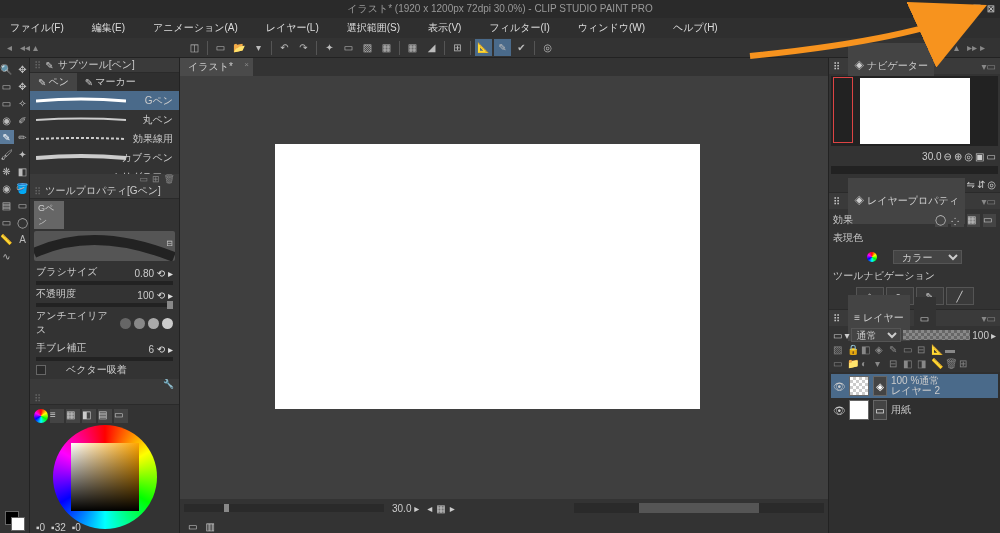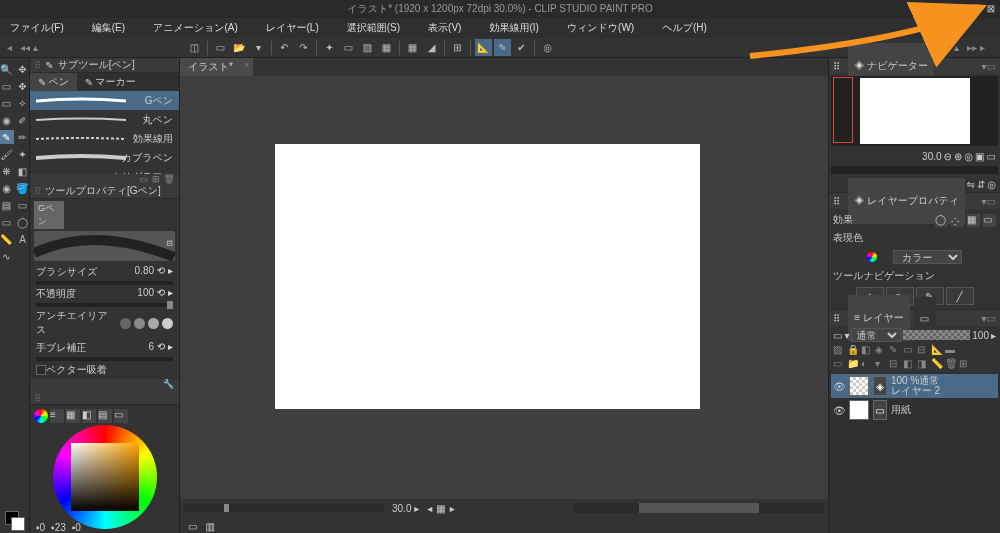--- a/index.html
+++ b/index.html
@@ -114,7 +114,7 @@
   <div class="item">レイヤー(L)</div>
   <div class="item">選択範囲(S)</div>
   <div class="item">表示(V)</div>
-  <div class="item">効果線用(I)</div>
+  <div class="item">フィルター(I)</div>
   <div class="item">ウィンドウ(W)</div>
   <div class="item">ヘルプ(H)</div>
 </div>

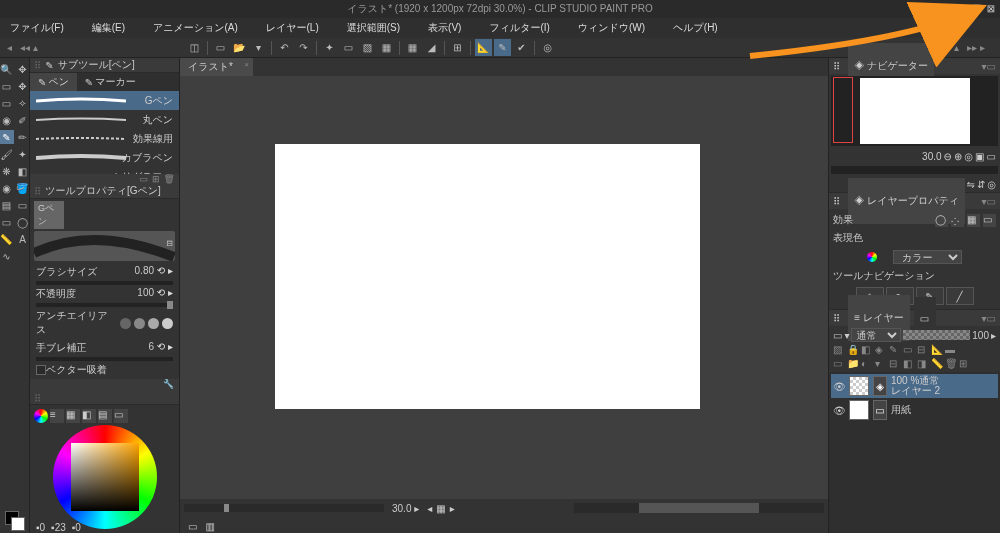--- a/index.html
+++ b/index.html
@@ -35,7 +35,7 @@
 .brush-footer span{font-size:9px;color:#888}
 .tool-props{background:#333;flex:0 0 auto}
 .prop-canvas{height:30px;background:#555;margin:2px 4px;border-radius:2px;position:relative}
-.prop-row{display:flex;justify-content:space-between;align-items:flex-start;padding:2px 6px;height:18px;font-size:10px}
+.prop-row{display:flex;justify-content:space-between;align-items:flex-end;padding:2px 6px;height:18px;font-size:10px}
 .prop-row .val{color:#ddd}
 .prop-slider{height:4px;background:#222;margin:0 6px;position:relative}
 .antialiasing{display:flex;gap:3px;padding:2px 6px;align-items:center}

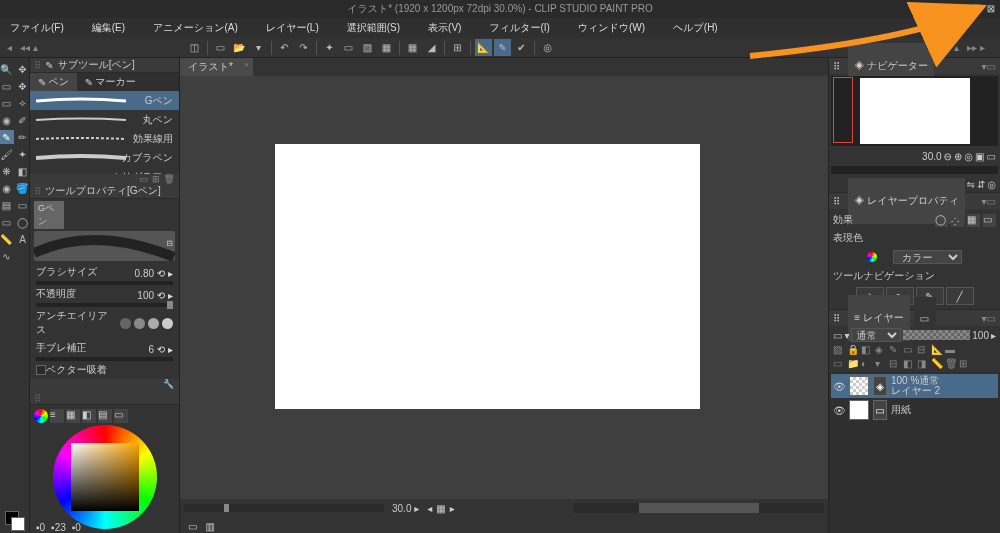--- a/index.html
+++ b/index.html
@@ -40,7 +40,7 @@
 .prop-slider{height:4px;background:#222;margin:0 6px;position:relative}
 .antialiasing{display:flex;gap:3px;padding:2px 6px;align-items:center}
 .aa-dot{width:11px;height:11px;border-radius:50%;background:#888}
-.checkbox-row{display:flex;align-items:center;gap:0;padding:2px 6px}
+.checkbox-row{display:flex;align-items:center;gap:20px;padding:2px 6px}
 .checkbox-row .cb{width:10px;height:10px;border:1px solid #666;background:#2a2a2a}
 .color-panel{background:#333;padding:4px;position:relative;height:130px}
 .color-tabs{display:flex;gap:2px;height:14px;margin-bottom:2px}

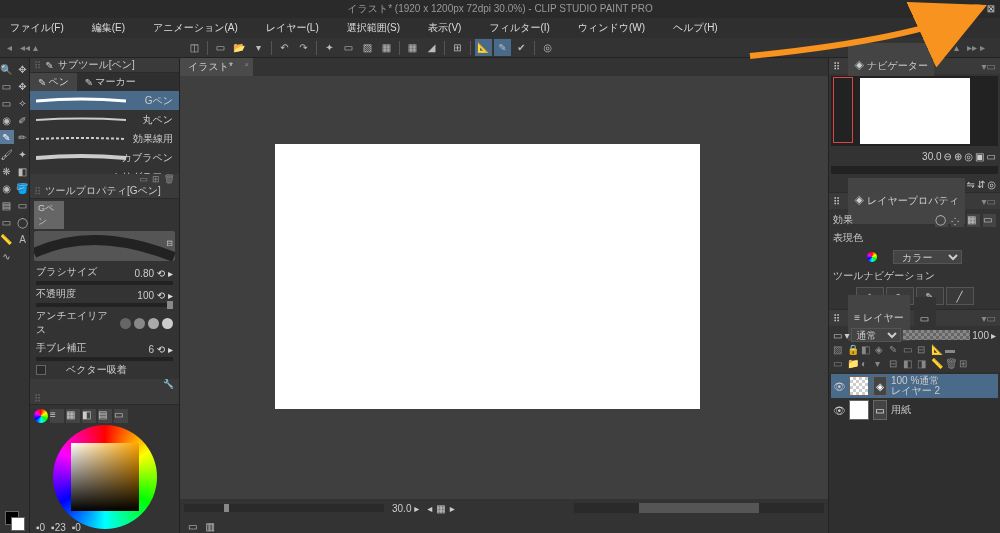--- a/index.html
+++ b/index.html
@@ -307,7 +307,7 @@
       </div>
       <div class="color-vals">
         <span>▪<span>0</span></span>
-        <span>▪<span>23</span></span>
+        <span>▪<span>32</span></span>
         <span>▪<span>0</span></span>
       </div>
     </div>

